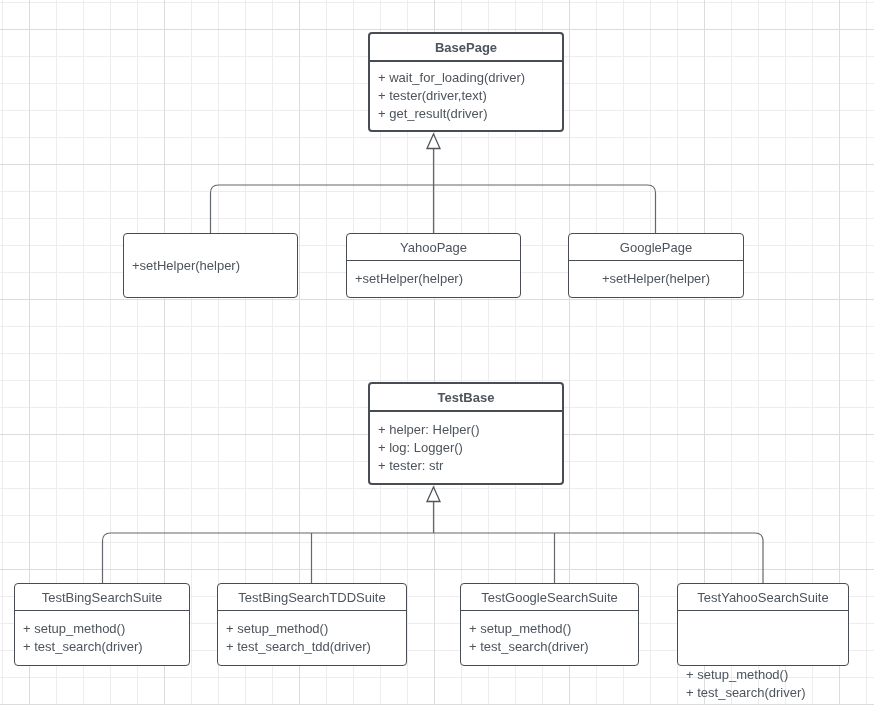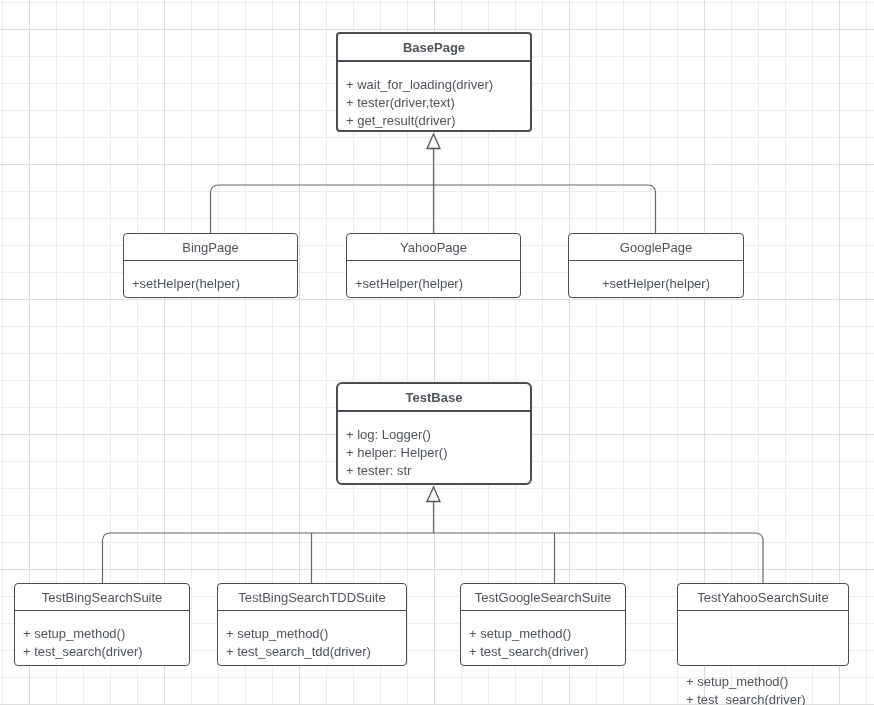--- a/index.html
+++ b/index.html
@@ -31,7 +31,7 @@
     color:#4d545b;
     font-size:13px;
   }
-  .uml-class.parent{border-width:2px;}
+  .uml-class.parent{border-width:2px;margin-left:32px;}
   .uml-class .title{
     flex:0 0 auto;
     display:flex;align-items:center;justify-content:center;

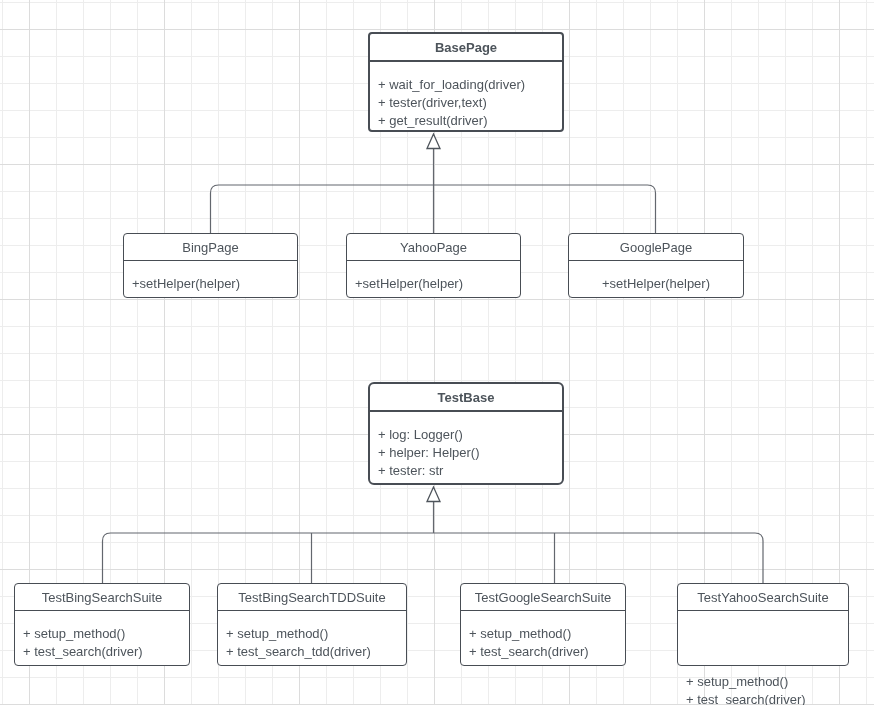--- a/index.html
+++ b/index.html
@@ -43,7 +43,7 @@
   .uml-class .members{
     flex:1 1 auto;
     display:flex;flex-direction:column;justify-content:center;
-    padding:14px 8px;
+    padding:7px 8px;
   }
   .uml-class .member{line-height:18px;white-space:nowrap;}
 </style>

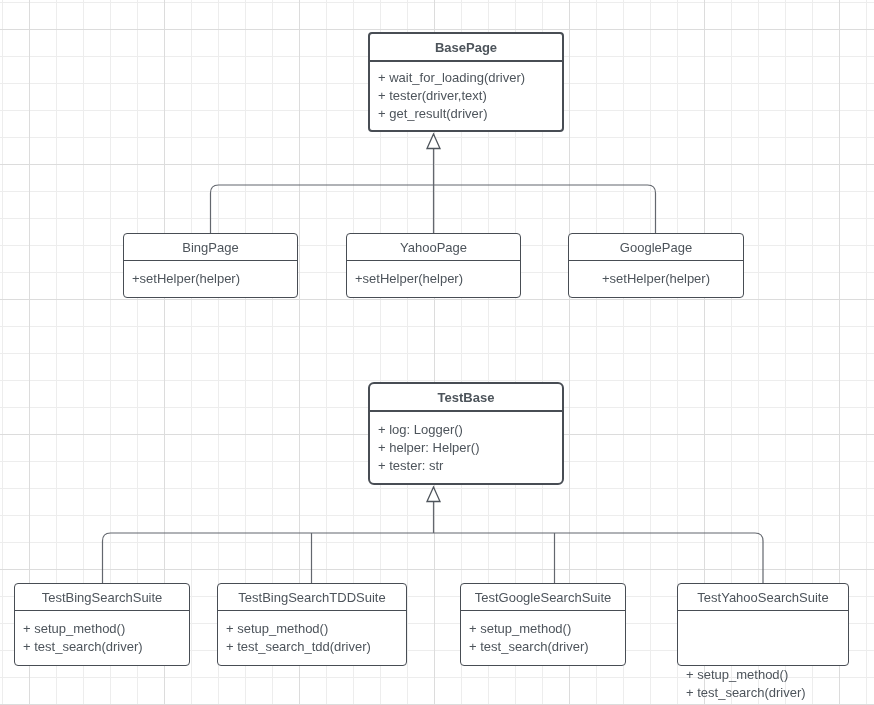--- a/index.html
+++ b/index.html
@@ -75,7 +75,6 @@
   </div>
 
   <div class="uml-class" style="left:123px;top:233px;width:175px;height:65px;">
-    <div class="title">BingPage</div>
     <div class="members">
       <div class="member">+setHelper(helper)</div>
     </div>

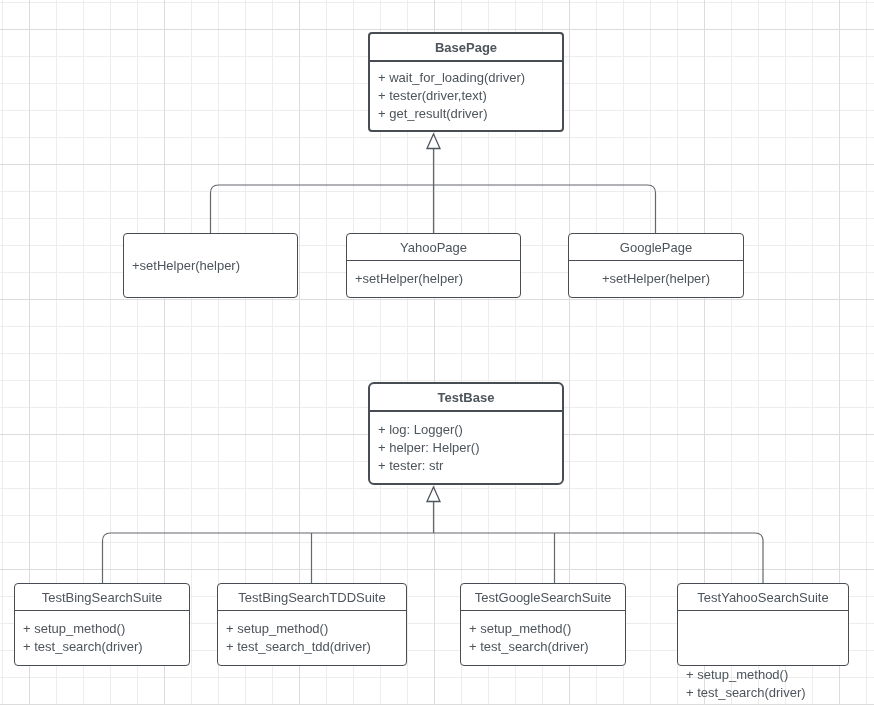--- a/index.html
+++ b/index.html
@@ -94,7 +94,7 @@
     </div>
   </div>
 
-  <div class="uml-class parent" style="left:336px;top:382px;width:196px;height:103px;border-radius:6px;">
+  <div class="uml-class parent" style="left:336px;top:382px;width:196px;height:103px;">
     <div class="title">TestBase</div>
     <div class="members">
       <div class="member">+ log: Logger()</div>

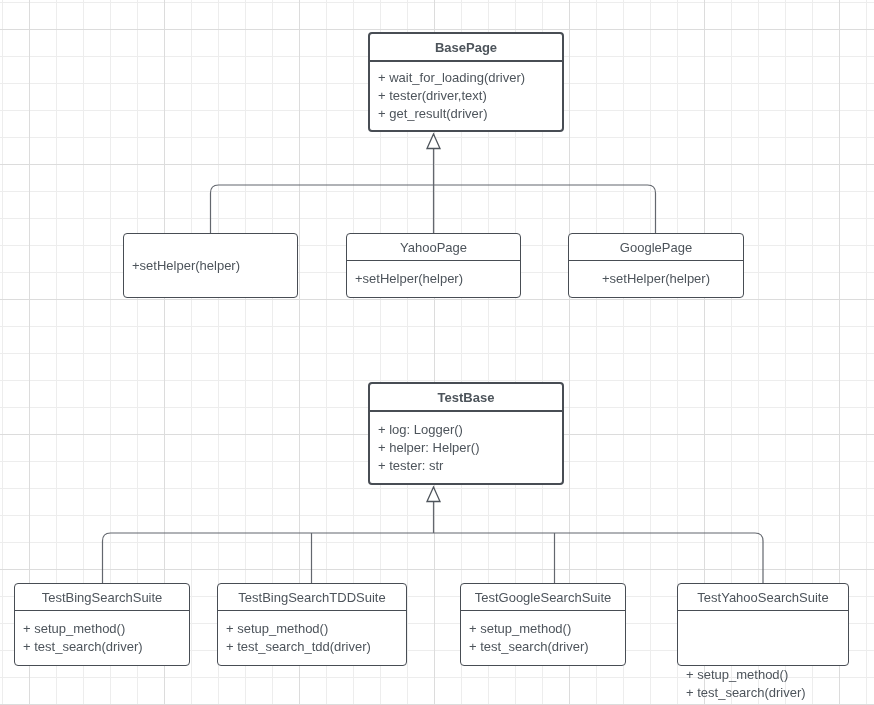--- a/index.html
+++ b/index.html
@@ -97,8 +97,8 @@
   <div class="uml-class parent" style="left:336px;top:382px;width:196px;height:103px;">
     <div class="title">TestBase</div>
     <div class="members">
+      <div class="member">+ helper: Helper()</div>
       <div class="member">+ log: Logger()</div>
-      <div class="member">+ helper: Helper()</div>
       <div class="member">+ tester: str</div>
     </div>
   </div>

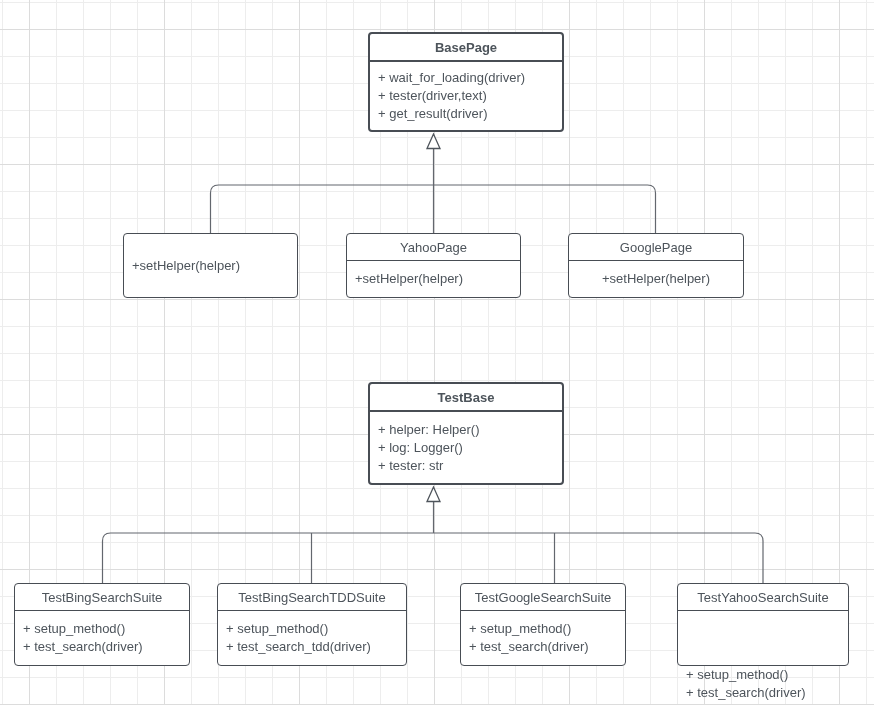--- a/index.html
+++ b/index.html
@@ -119,7 +119,7 @@
     </div>
   </div>
 
-  <div class="uml-class" style="left:460px;top:583px;width:166px;height:83px;">
+  <div class="uml-class" style="left:460px;top:583px;width:179px;height:83px;">
     <div class="title">TestGoogleSearchSuite</div>
     <div class="members">
       <div class="member">+ setup_method()</div>

